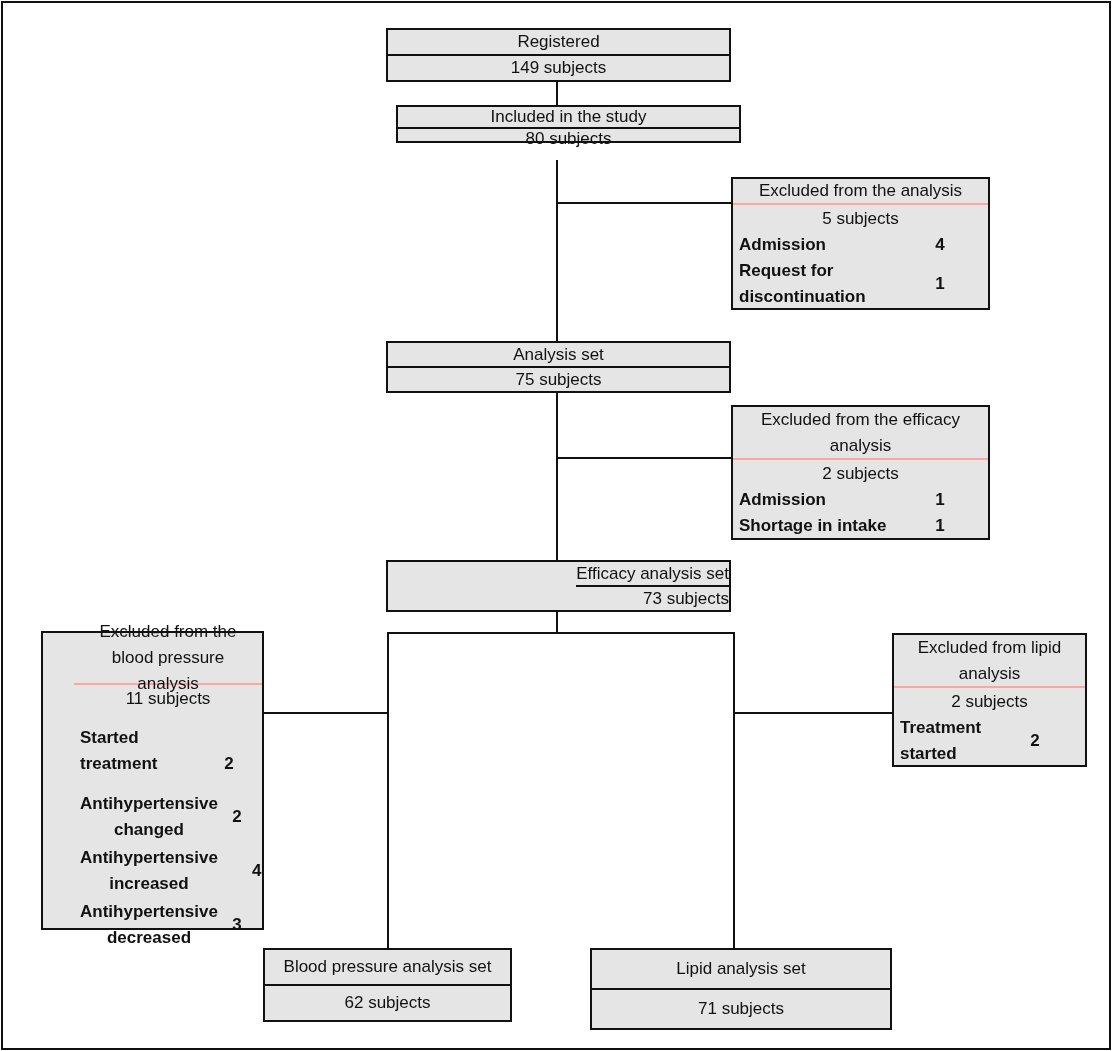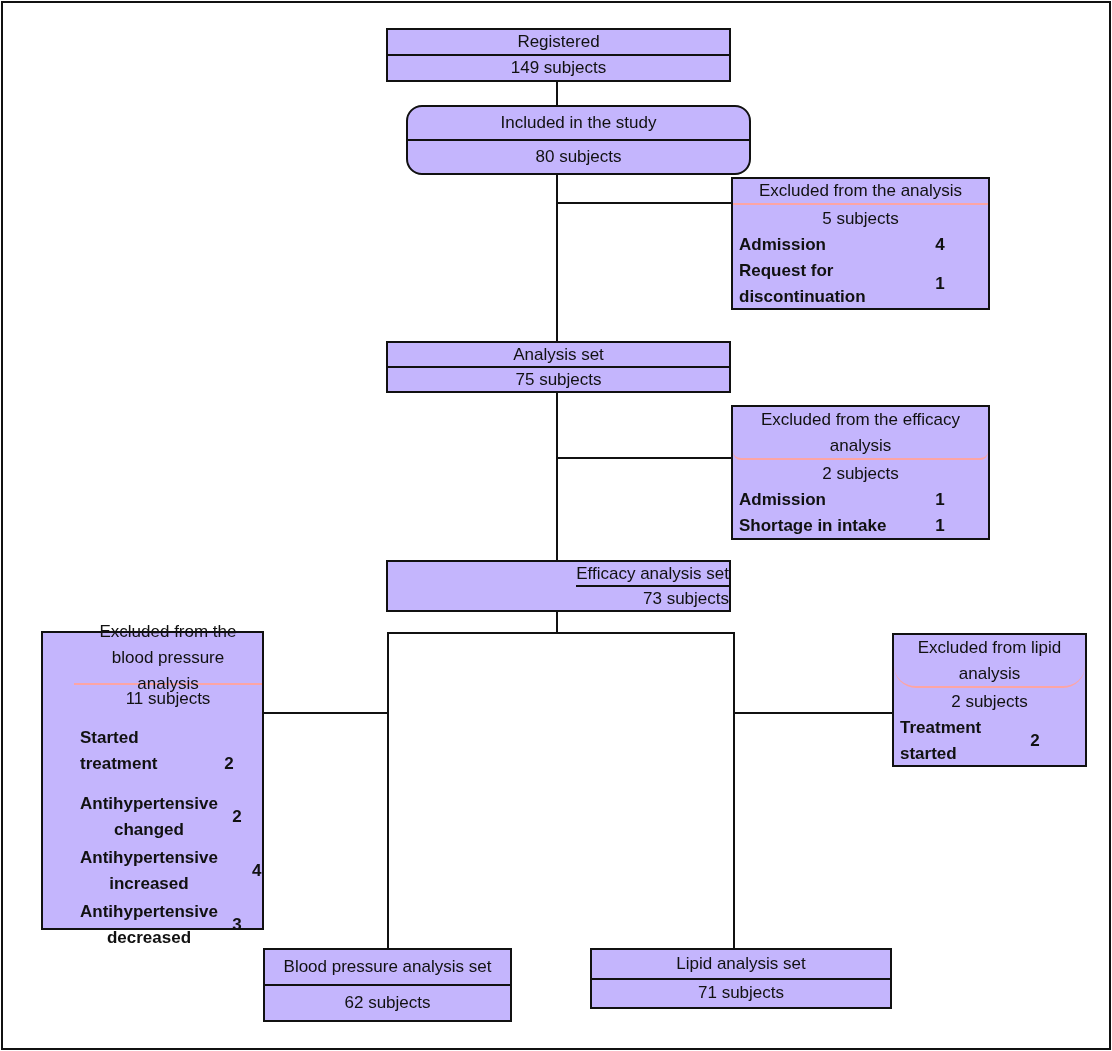--- a/index.html
+++ b/index.html
@@ -10,7 +10,7 @@
   }
   .frame{position:absolute;left:1px;top:1px;right:1px;bottom:1px;border:2px solid #111;}
   .line{position:absolute;background:#111;}
-  .box{position:absolute;border:2px solid #111;background:#c4b5fd;box-sizing:border-box;}
+  .box{position:absolute;border:2px solid #111;background:#e5e5e5;box-sizing:border-box;}
   
   .split{display:flex;flex-direction:column;}
   .split .bt{flex:1;display:flex;align-items:center;justify-content:center;border-bottom:2px solid #111;}

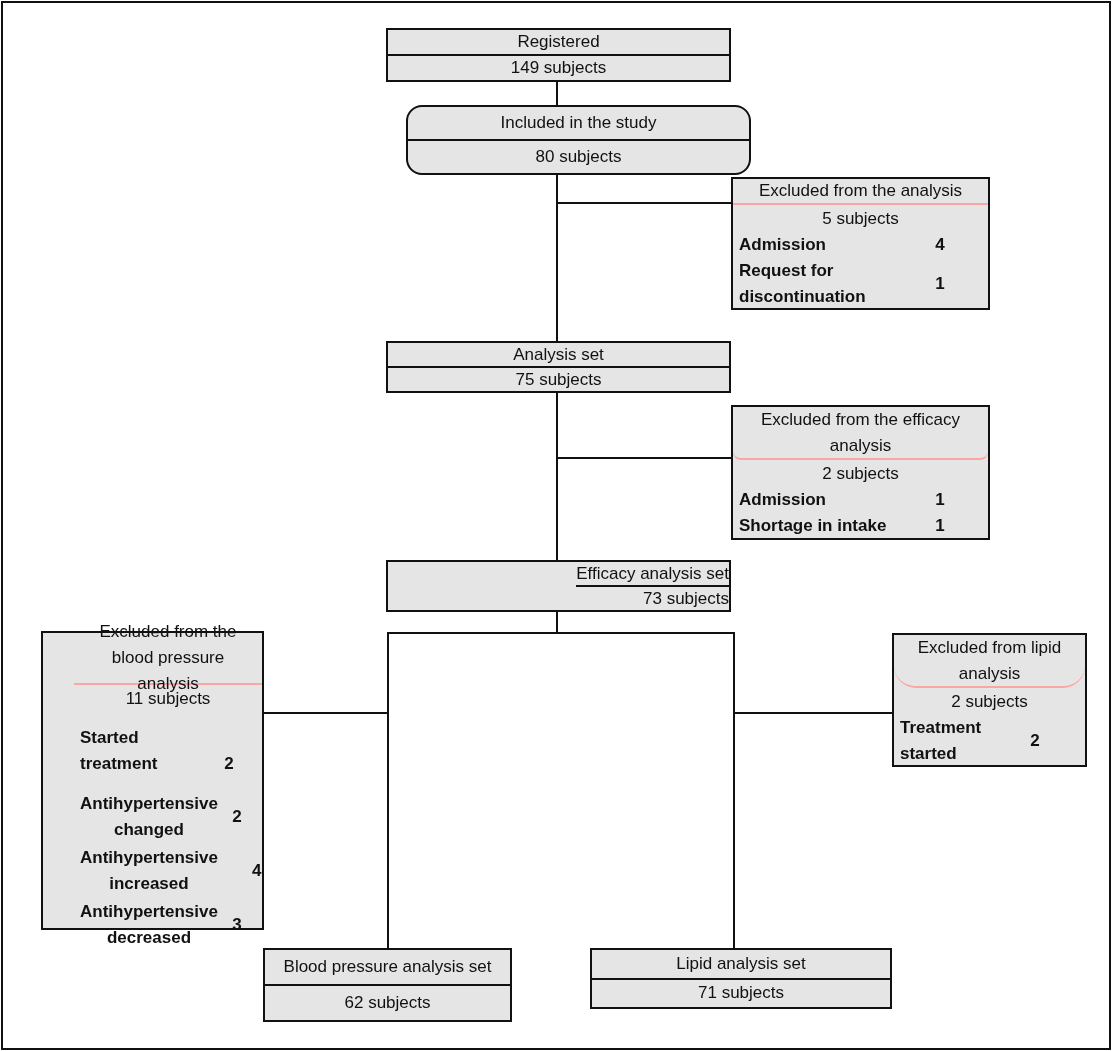--- a/index.html
+++ b/index.html
@@ -51,7 +51,7 @@
     <div class="bv">149 subjects</div>
   </div>
 
-  <div class="box split" style="left:406px;top:105px;width:345px;height:70px;border-radius:16px;">
+  <div class="box split" style="left:396px;top:105px;width:345px;height:38px;">
     <div class="bt">Included in the study</div>
     <div class="bv">80 subjects</div>
   </div>

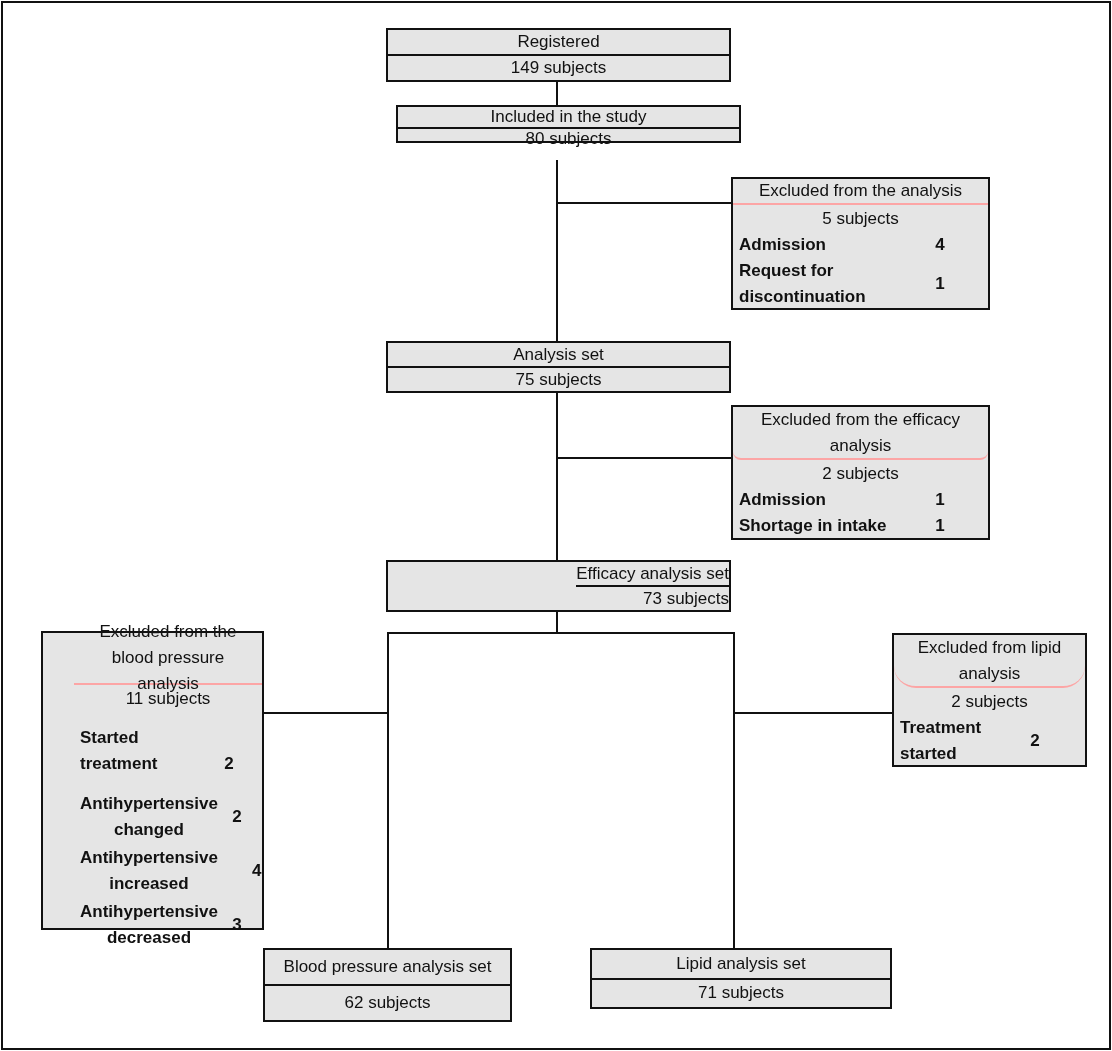--- a/index.html
+++ b/index.html
@@ -82,7 +82,7 @@
   </div>
 
   <div class="box excl excl-r" style="left:731px;top:405px;width:259px;height:135px;">
-    <div class="eh" style="height:51px;border-radius:8px;">Excluded from the efficacy analysis</div>
+    <div class="eh" style="height:51px;">Excluded from the efficacy analysis</div>
     <div class="eb">
       <div class="total">2 subjects</div>
       <div class="row">

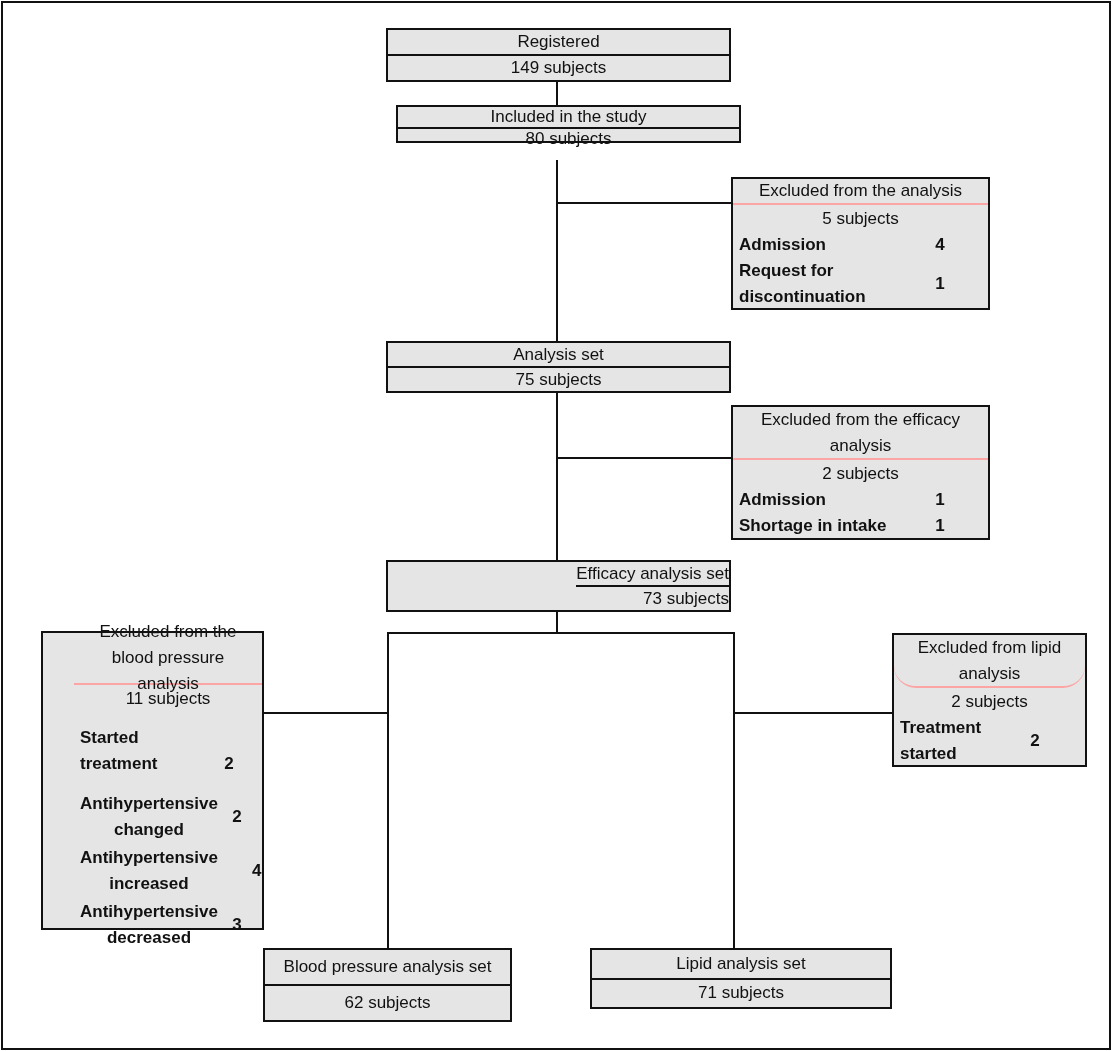--- a/index.html
+++ b/index.html
@@ -120,7 +120,7 @@
   </div>
 
   <div class="box excl excl-lip" style="left:892px;top:633px;width:195px;height:134px;">
-    <div class="eh" style="height:51px;border-radius:22px;">Excluded from lipid analysis</div>
+    <div class="eh" style="height:51px;">Excluded from lipid analysis</div>
     <div class="eb">
       <div class="total">2 subjects</div>
       <div class="row" style="min-height:50px;">

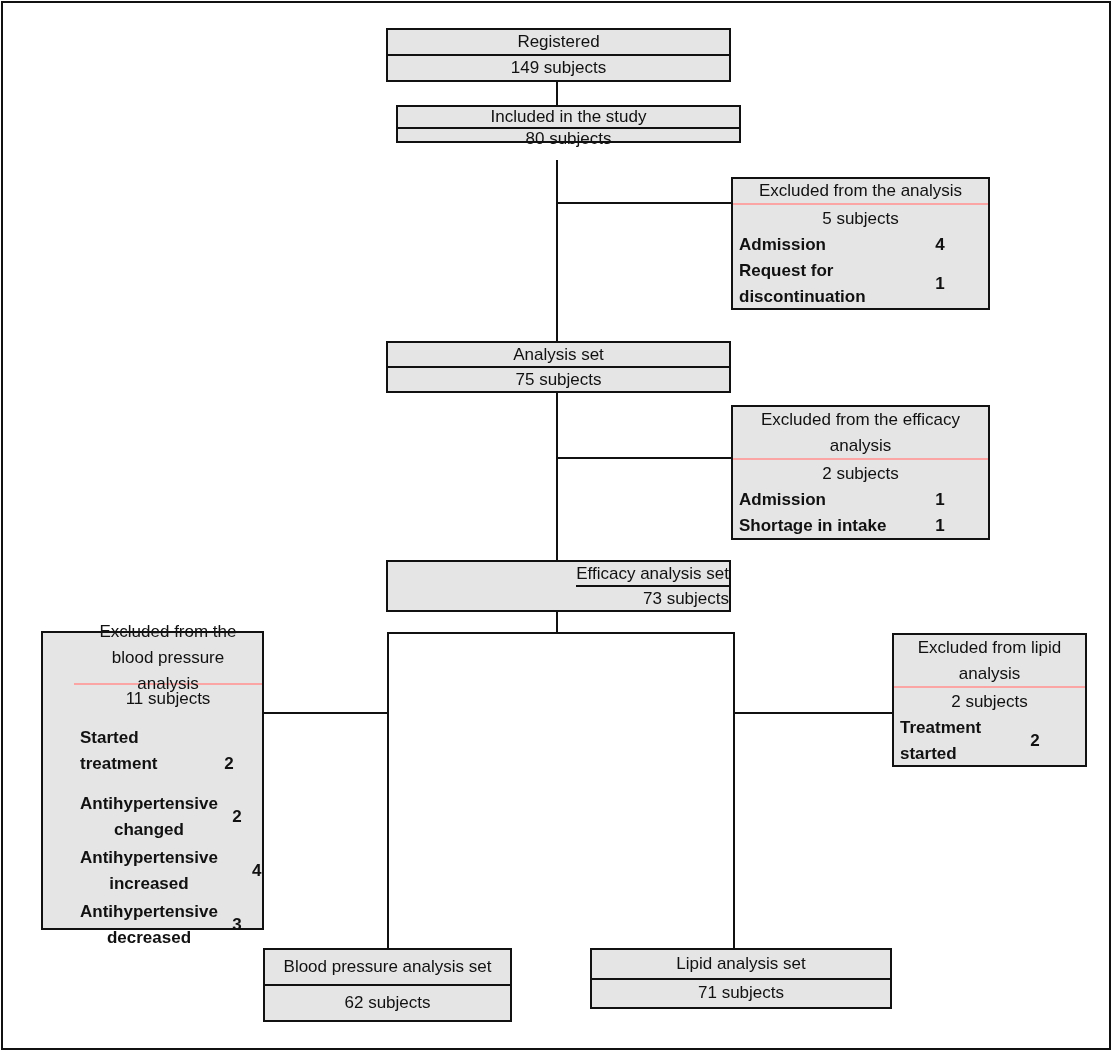--- a/index.html
+++ b/index.html
@@ -135,7 +135,7 @@
     <div class="bv">62 subjects</div>
   </div>
 
-  <div class="box split" style="left:590px;top:948px;width:302px;height:61px;">
+  <div class="box split" style="left:590px;top:948px;width:302px;height:82px;">
     <div class="bt">Lipid analysis set</div>
     <div class="bv">71 subjects</div>
   </div>

